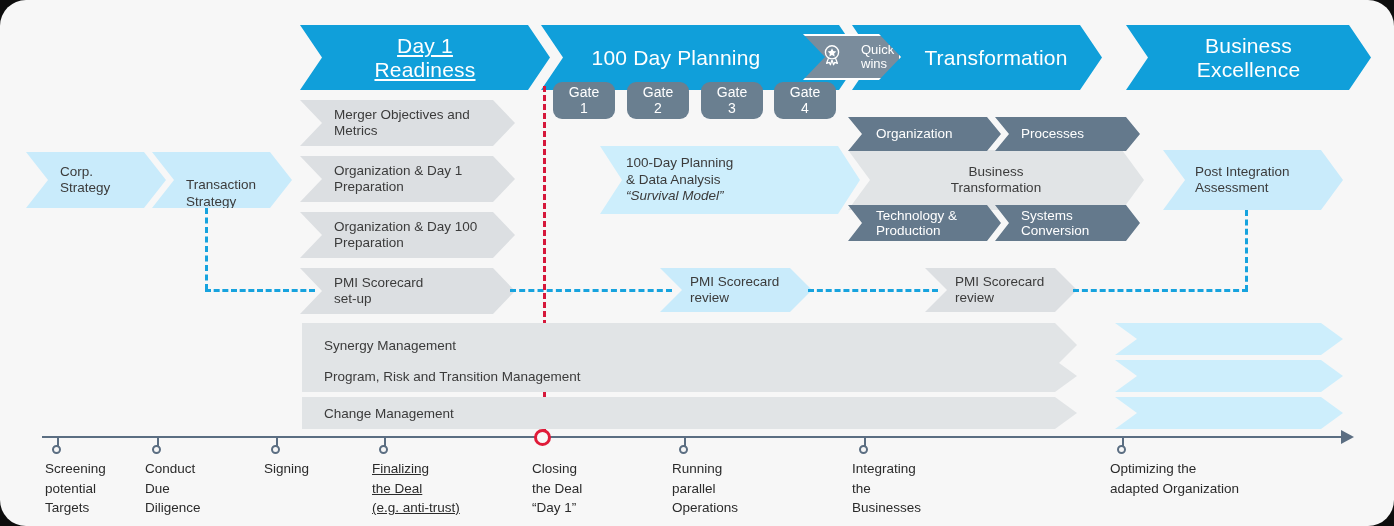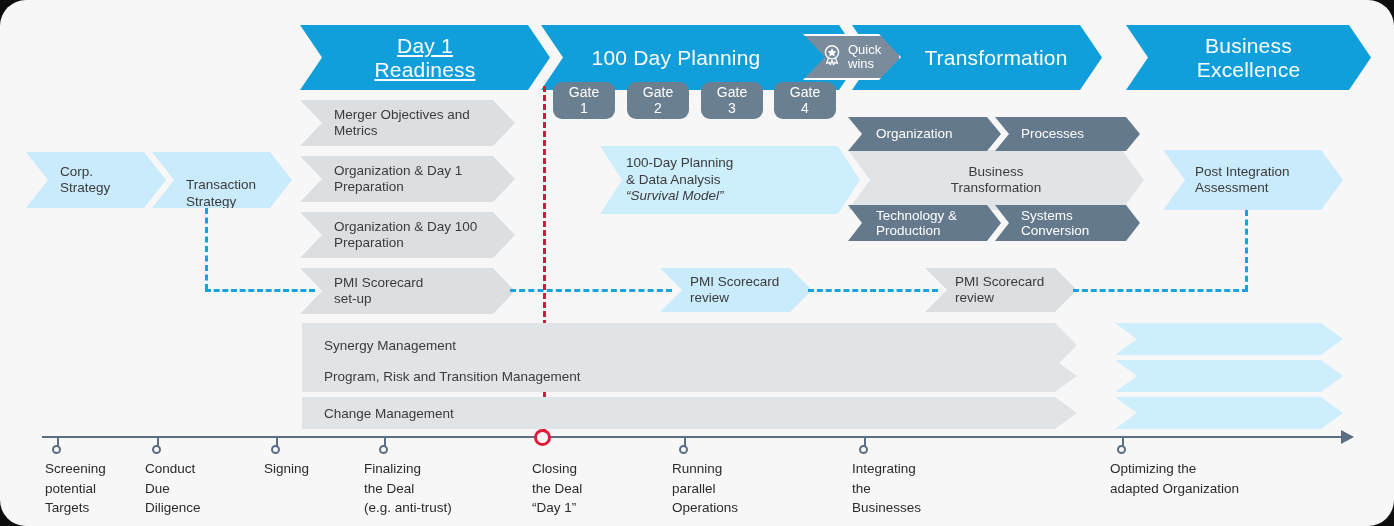--- a/index.html
+++ b/index.html
@@ -35,7 +35,7 @@
   
   .quickwins{
     background:#7a8c9c;color:#fff;border:2px solid #ffffff;
-    display:flex;align-items:center;gap:5px;padding-left:16px;
+    display:flex;align-items:center;gap:18px;padding-left:16px;
     font-size:13px;line-height:1.05;
   }
   .qw-text{display:block;}

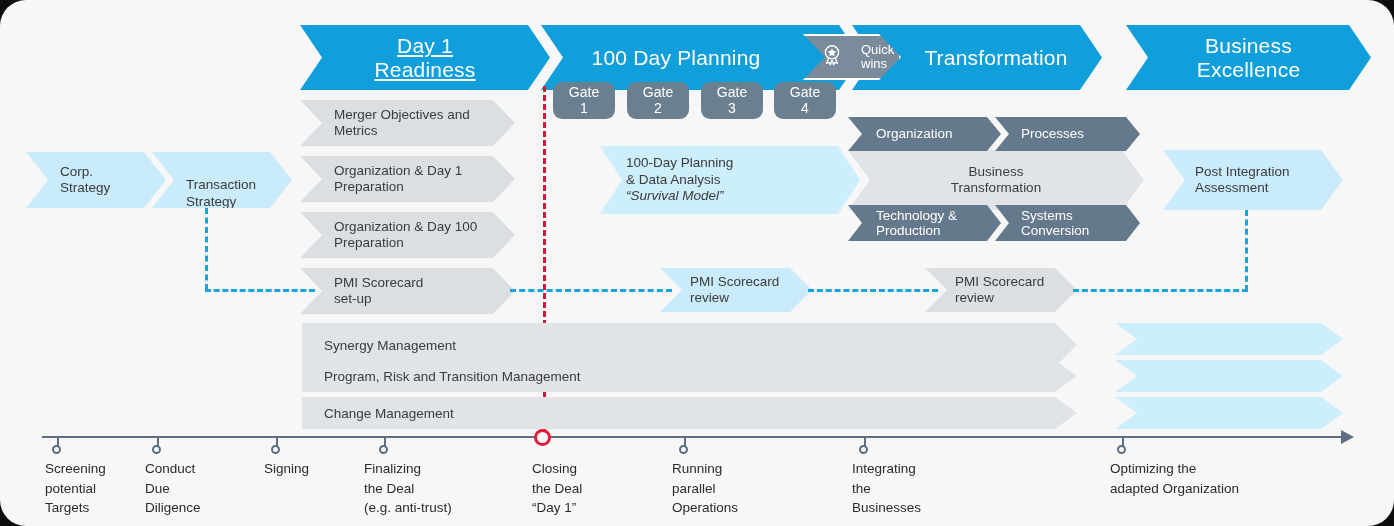--- a/index.html
+++ b/index.html
@@ -277,7 +277,7 @@
       <div class="abs tl-label" style="left: 264px; top: 459px; width: 160px;">Signing</div>
       <div class="abs tl-stem" style="left: 384px; top: 437px; height: 9px;"></div>
       <div class="abs tl-dot" style="left: 378.5px; top: 445px;"></div>
-      <div class="abs tl-label" style="left: 364px; top: 459px; width: 160px;">Finalizing
+      <div class="abs tl-label" style="left: 372px; top: 459px; width: 160px; text-decoration: underline;">Finalizing
 the Deal
 (e.g. anti-trust)</div>
       <div class="abs tl-stem" style="left: 544px; top: 437px; height: 4px;"></div>

